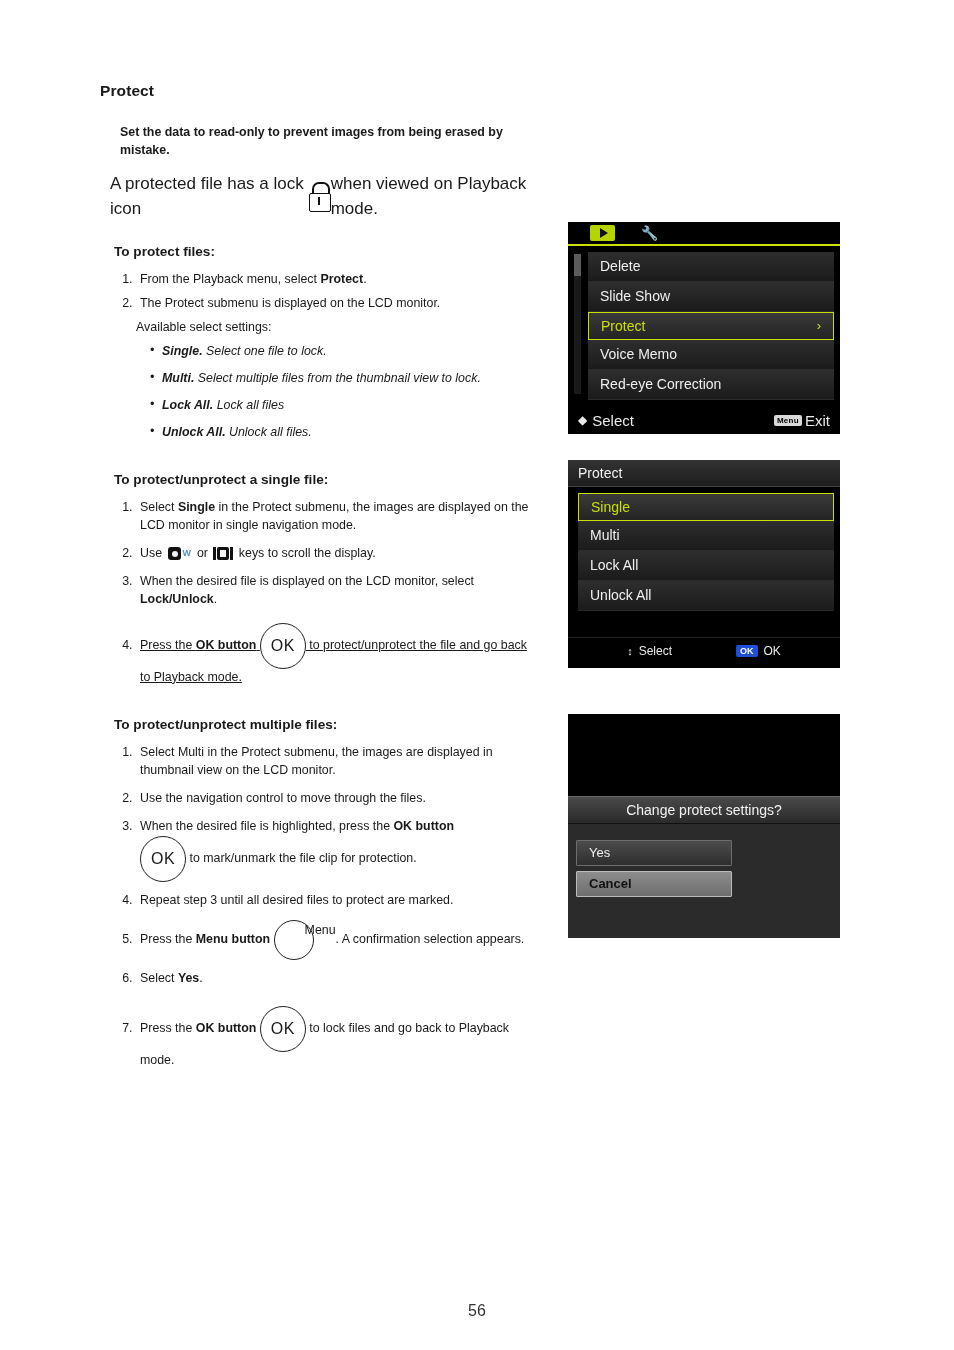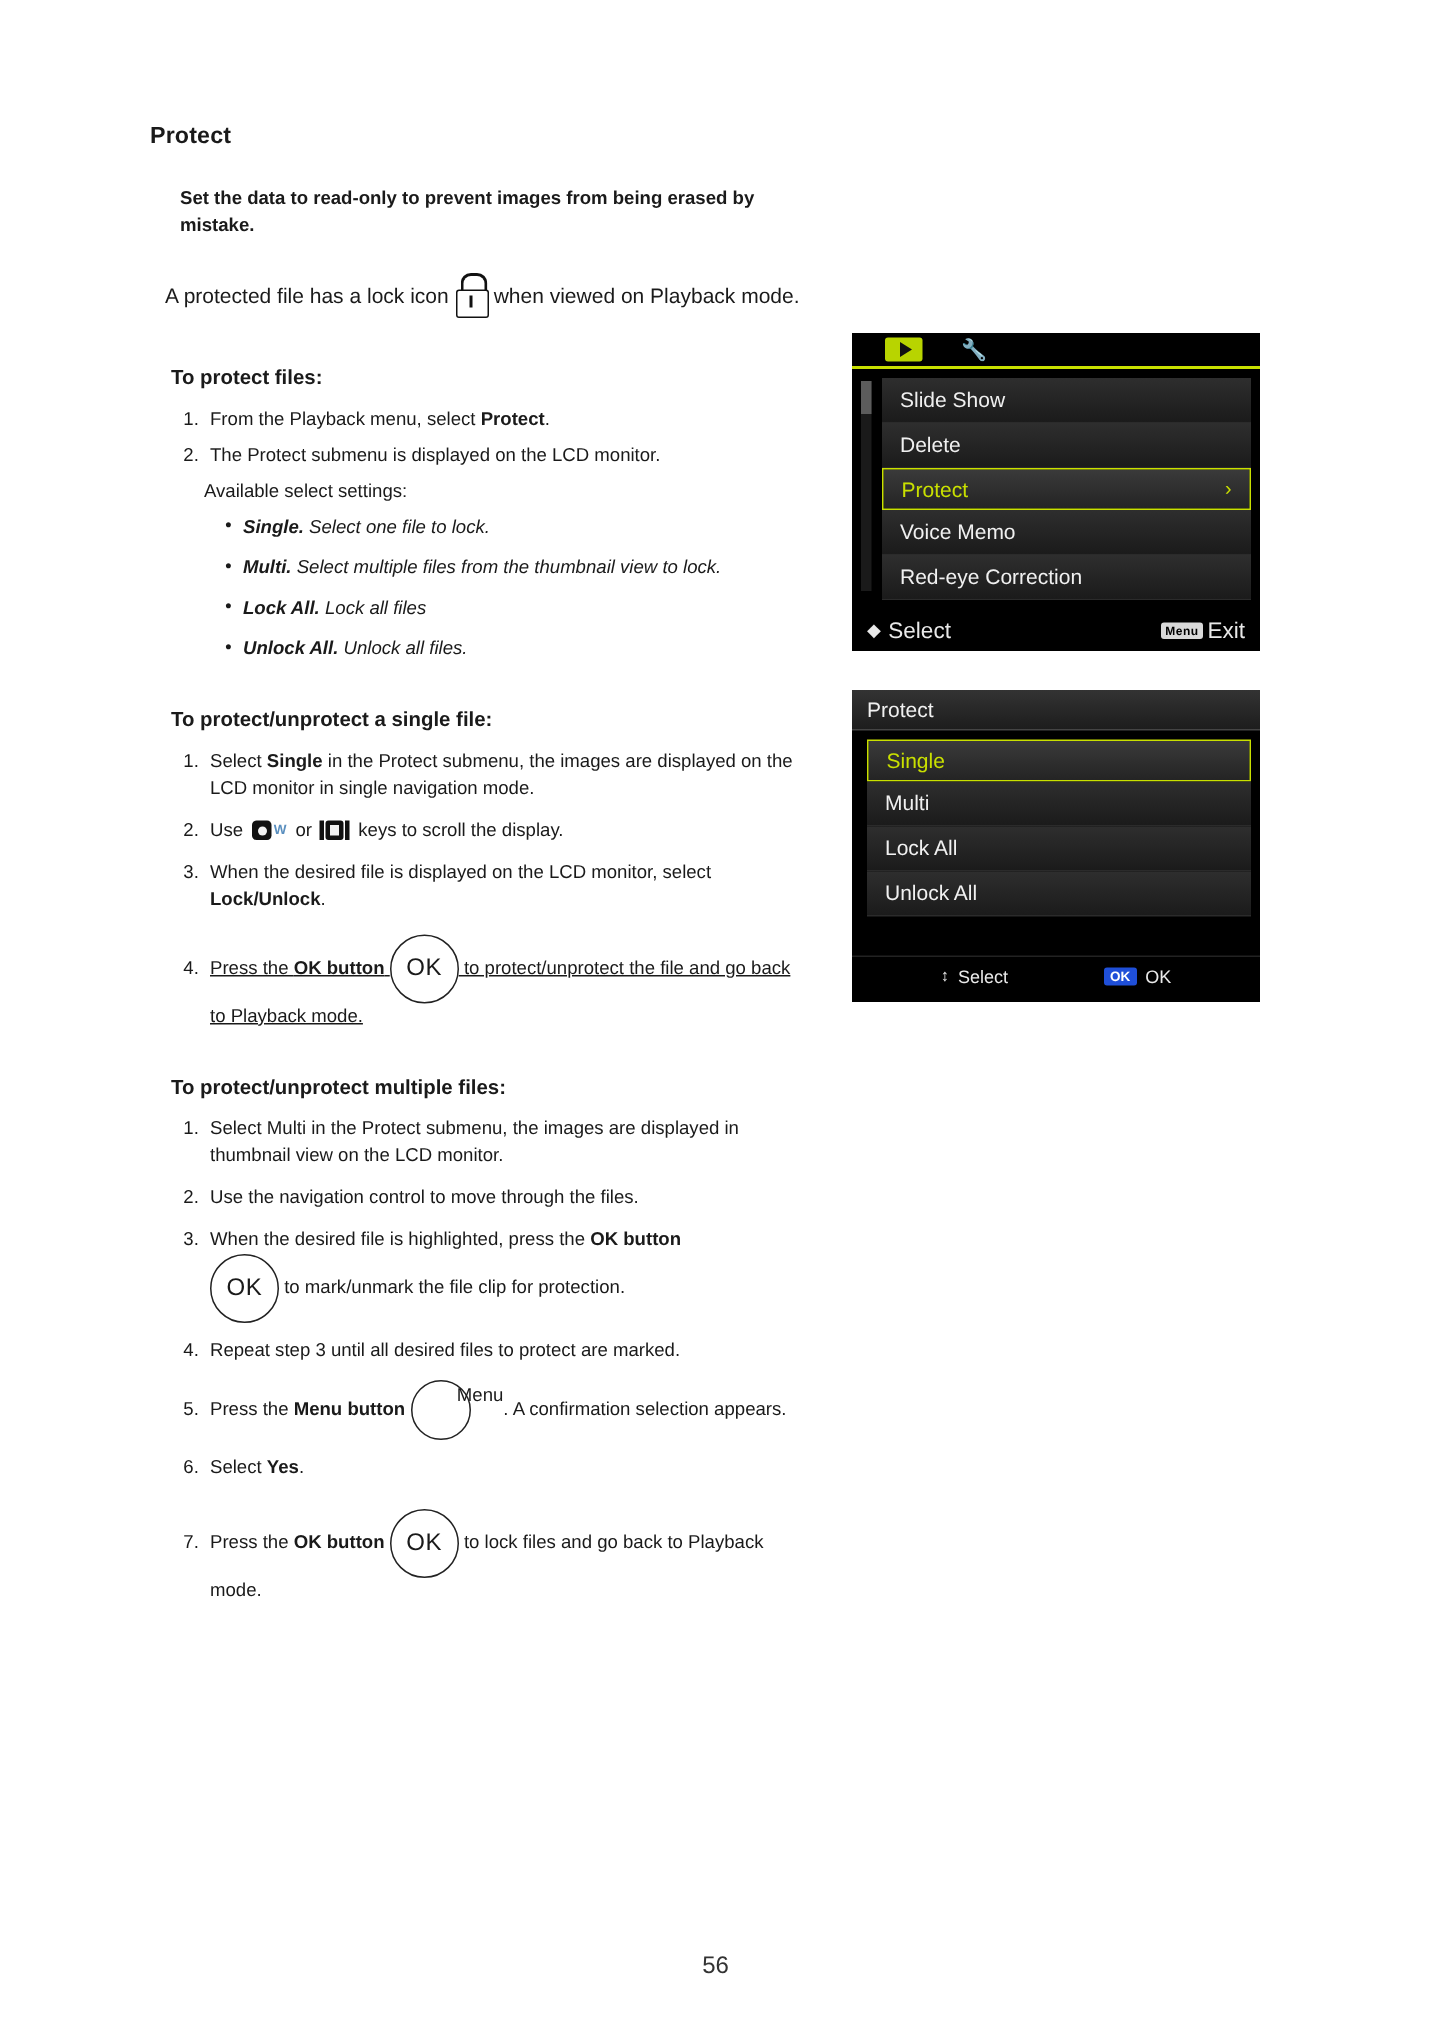--- a/index.html
+++ b/index.html
@@ -42,7 +42,7 @@
     font-weight: bold;
   }
   p.intro2 {
-    font-size: 14px;
+    font-size: 17px;
     margin: 0 0 0 10px;
     line-height: 1.45;
     display: flex;

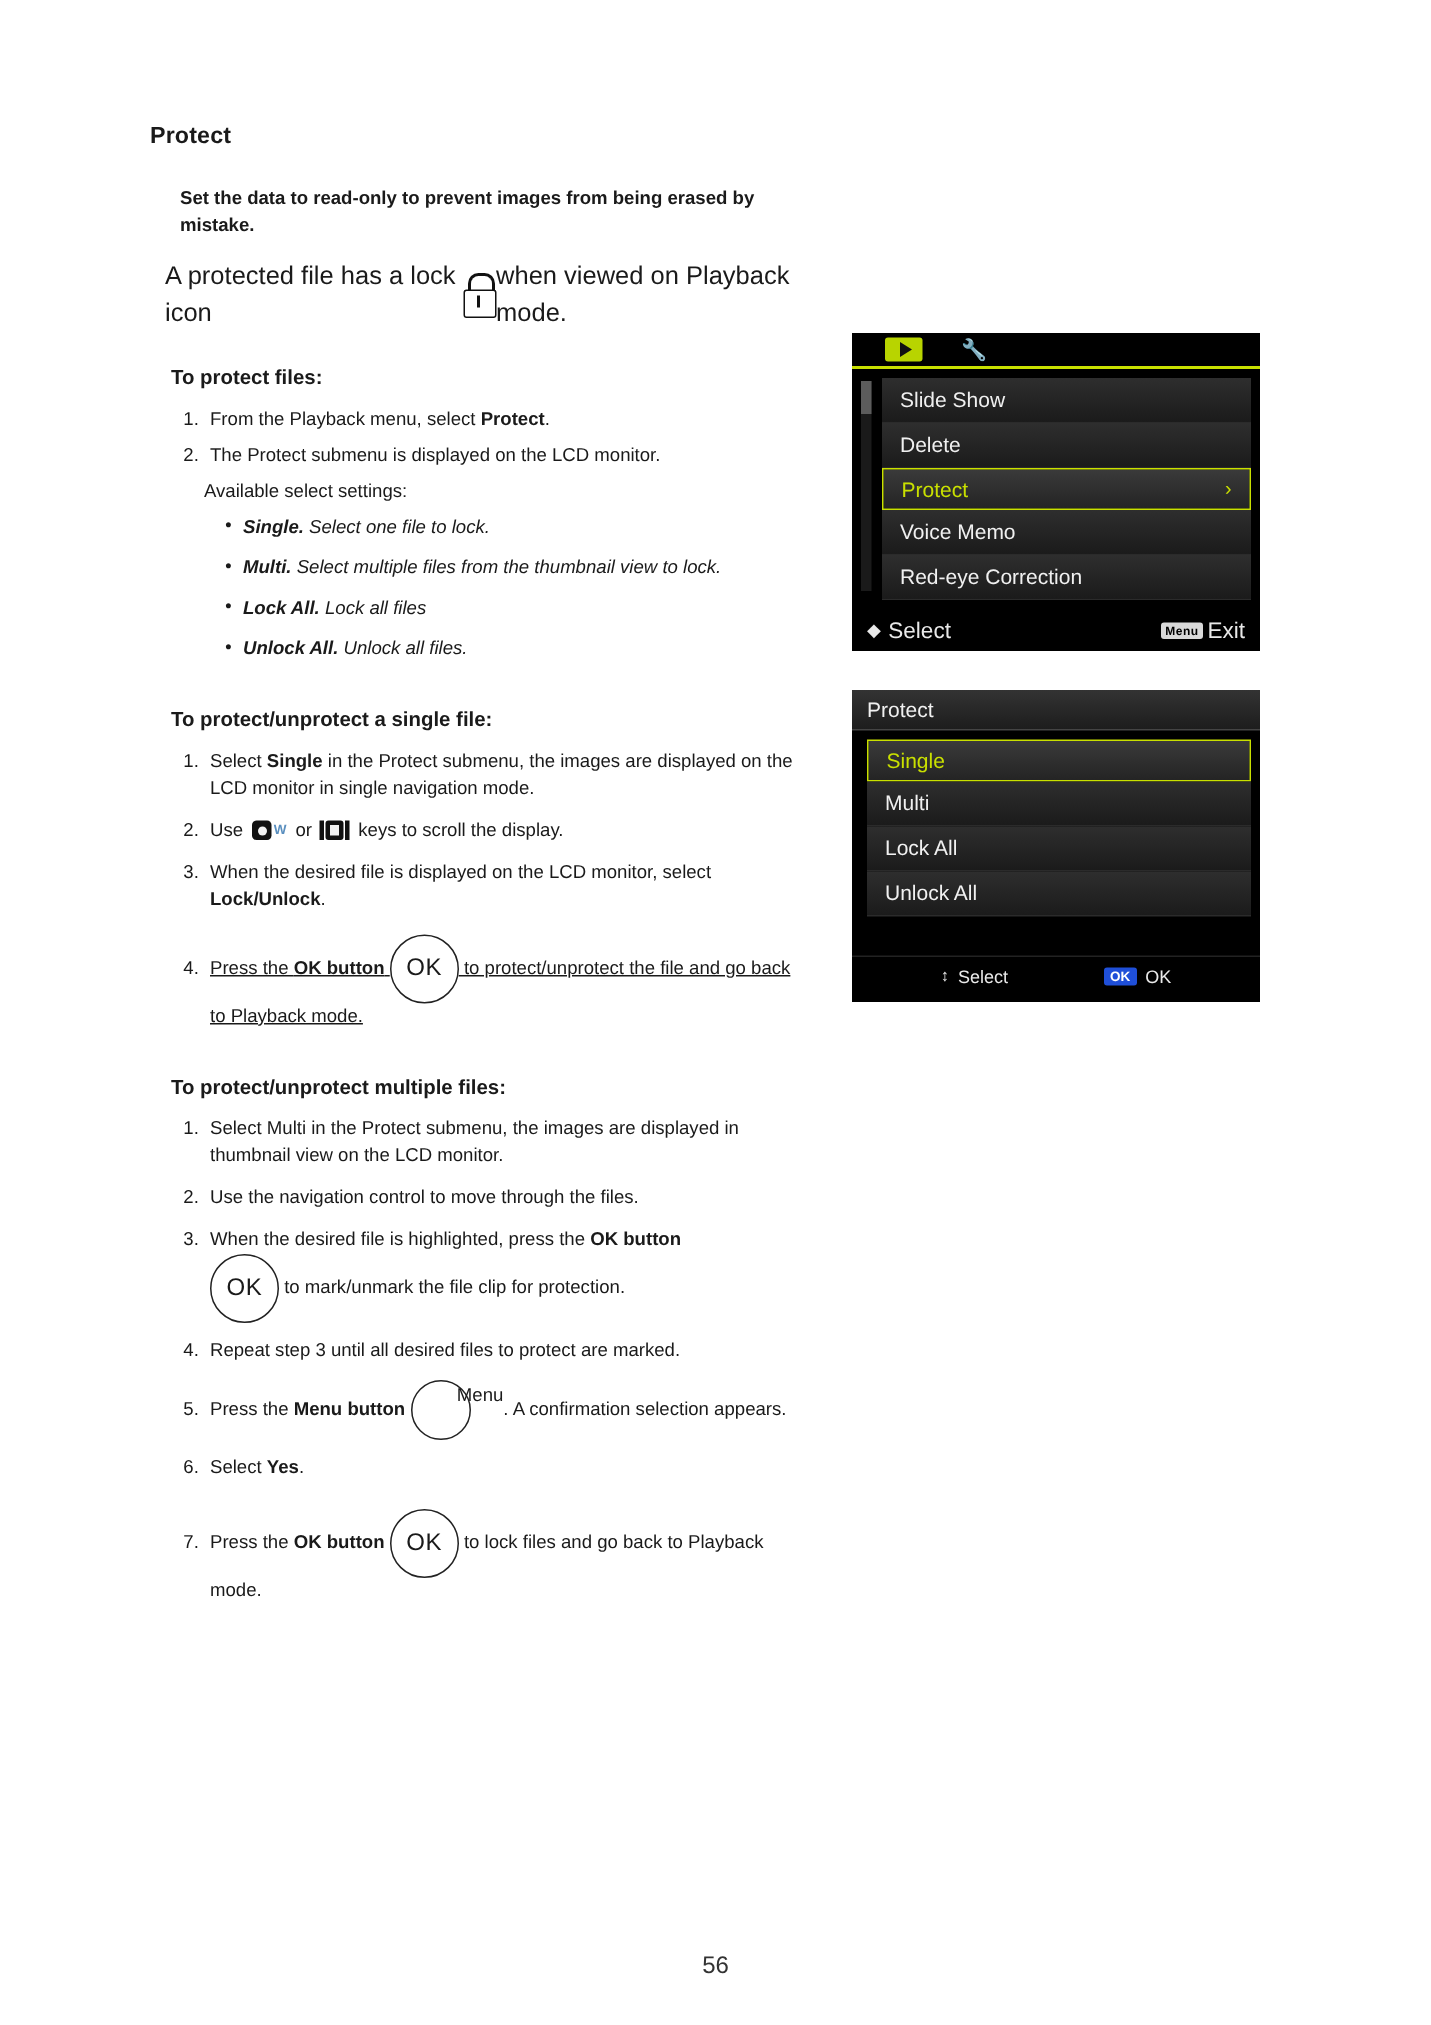--- a/index.html
+++ b/index.html
@@ -498,10 +498,10 @@
           <div class="thumb"></div>
         </div>
       <div class="pm-item">
+        <span>Delete</span>
+      </div>
+      <div class="pm-item">
         <span>Slide Show</span>
-      </div>
-      <div class="pm-item">
-        <span>Delete</span>
       </div>
       <div class="pm-item selected">
         <span>Protect</span>

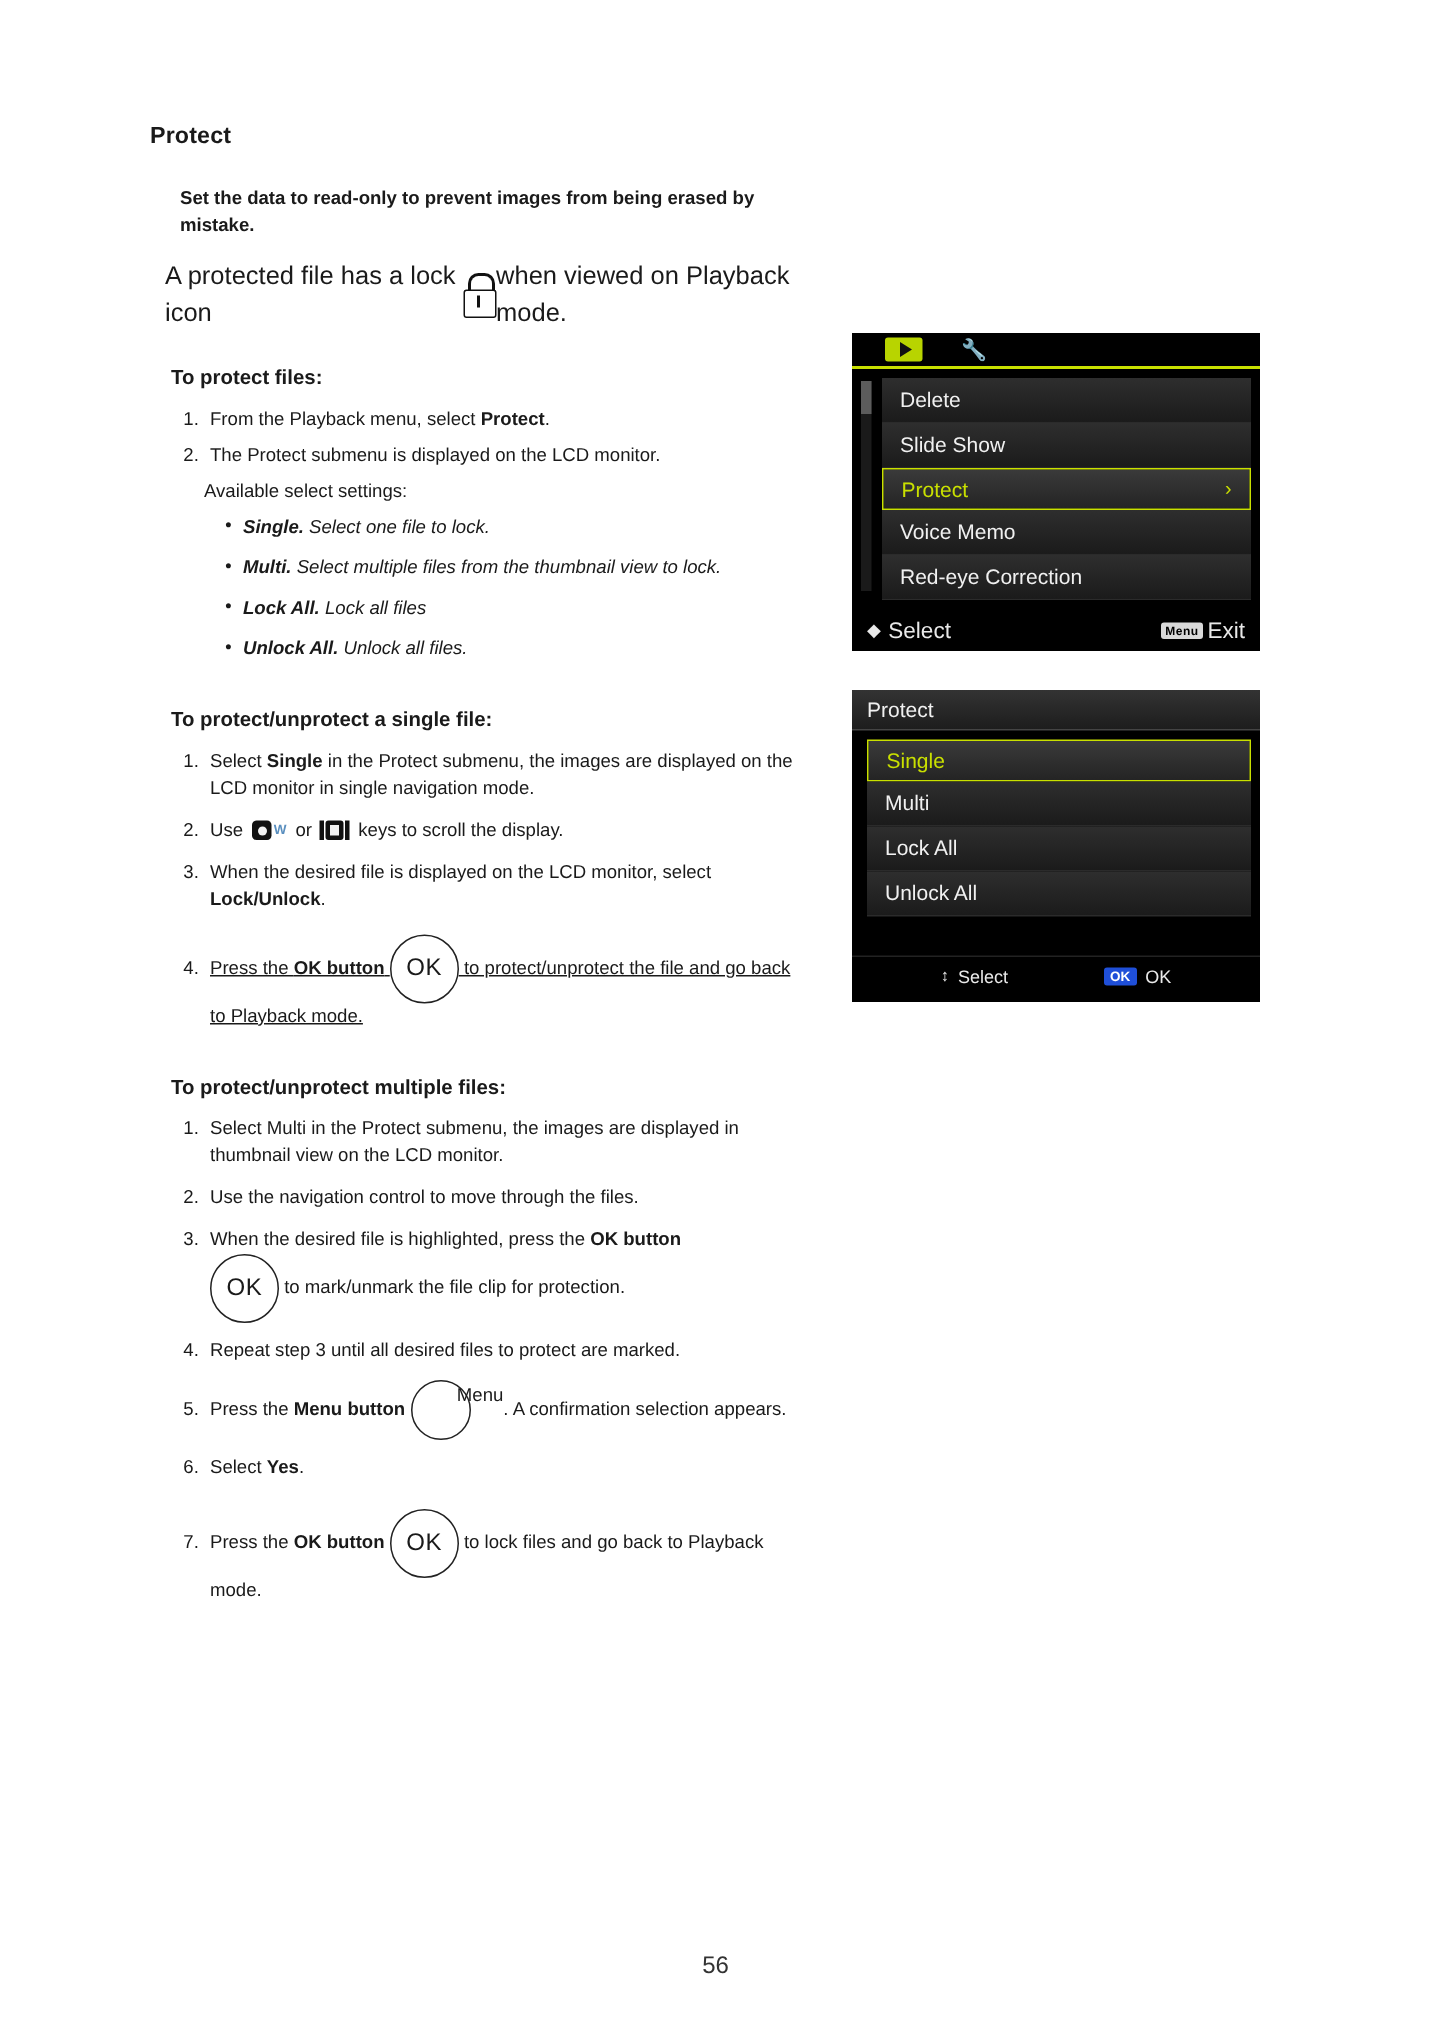--- a/index.html
+++ b/index.html
@@ -548,6 +548,18 @@
     </div>
   </div>
 
+  <div class="shot" id="shot-confirm">
+    <div class="cf-top"></div>
+    <div class="cf-banner">Change protect settings?</div>
+    <div class="cf-body">
+      <div class="cf-btn">
+        <span>Yes</span>
+      </div>
+      <div class="cf-btn sel">
+        <span>Cancel</span>
+      </div>
+    </div>
+  </div>
 
   <div class="page-number">56</div>
 </div>

